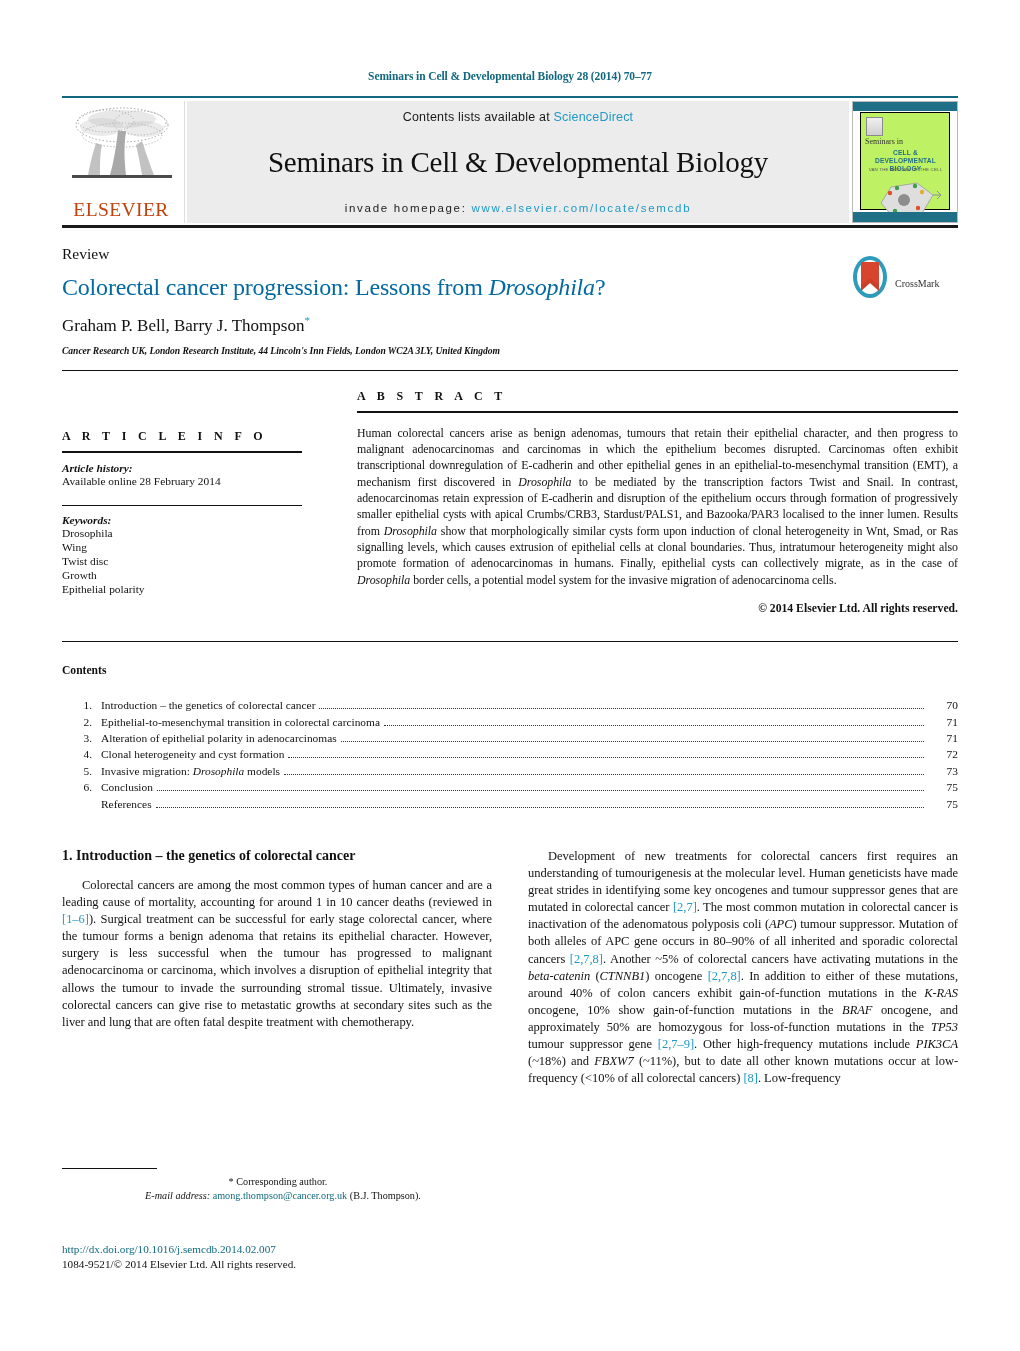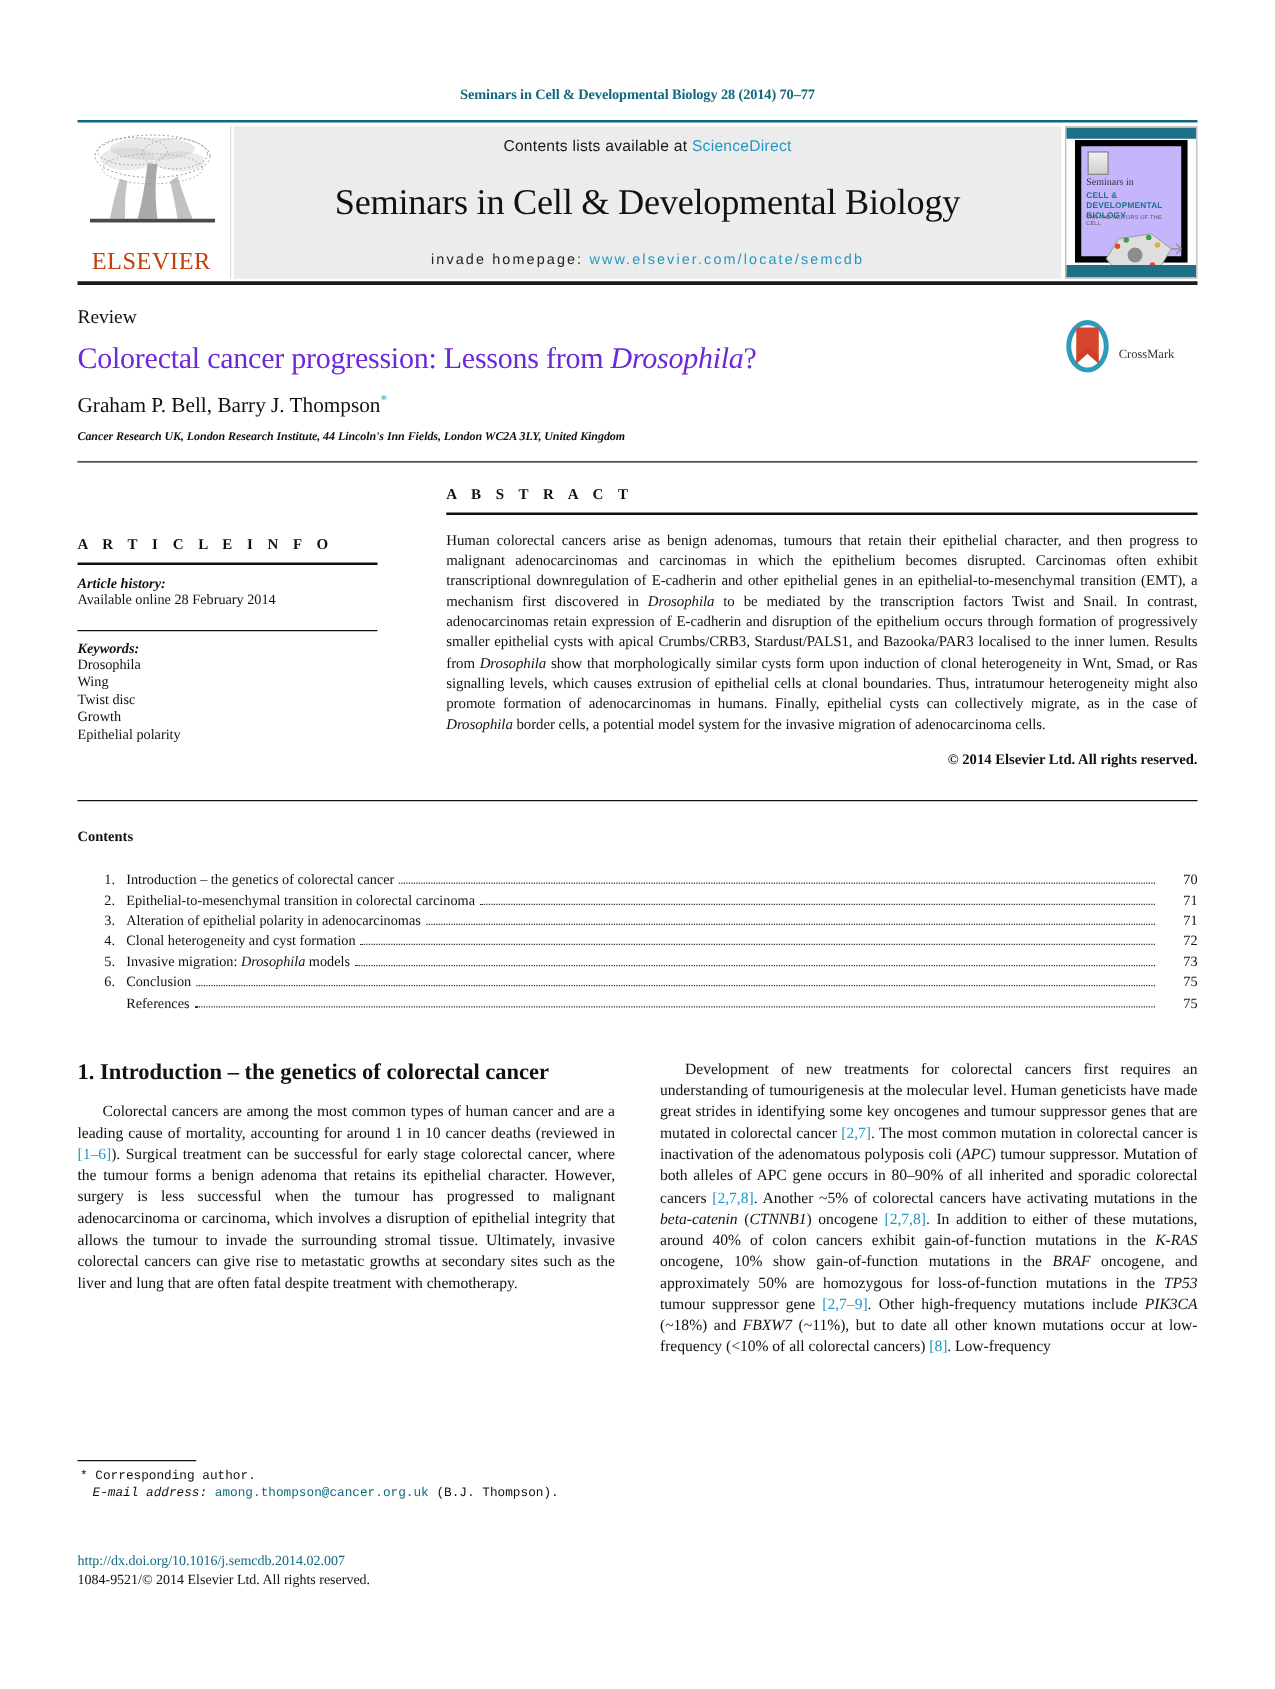--- a/index.html
+++ b/index.html
@@ -122,8 +122,9 @@
   .cover-inner {
     position: absolute;
     left: 7px; right: 7px; top: 10px; bottom: 12px;
-    border: 5px solid #000000;
-    background: #c4b5fd;
+    border: 1px solid #000000;
+    background: #bef264;
+    text-align: center;
   }
   .cover-sq {
     position: absolute;

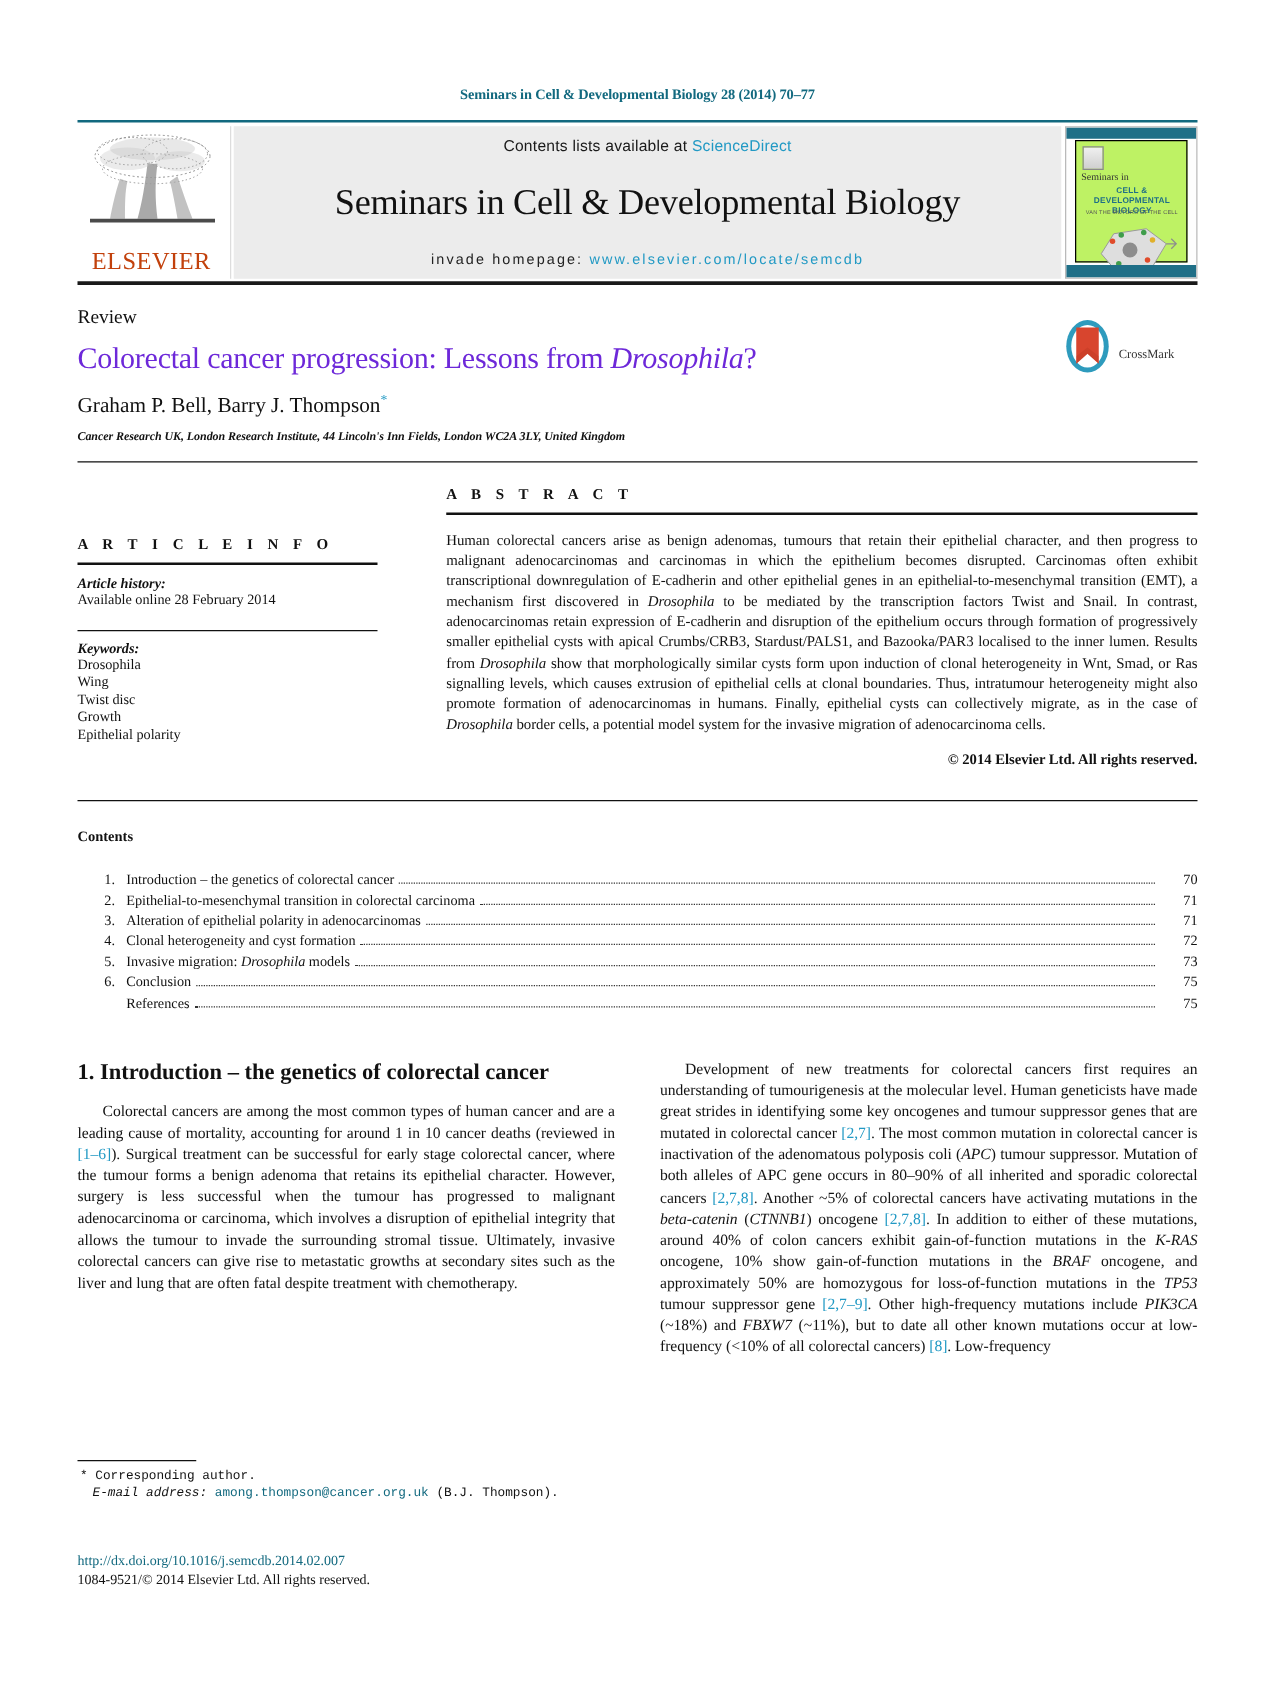--- a/index.html
+++ b/index.html
@@ -189,7 +189,7 @@
   .art-title {
     font-family: "Liberation Serif", serif;
     font-size: 24px;
-    color: #6d28d9;
+    color: #0369a1;
     letter-spacing: -0.2px;
     margin: 0 0 13px 0;
     font-weight: normal;

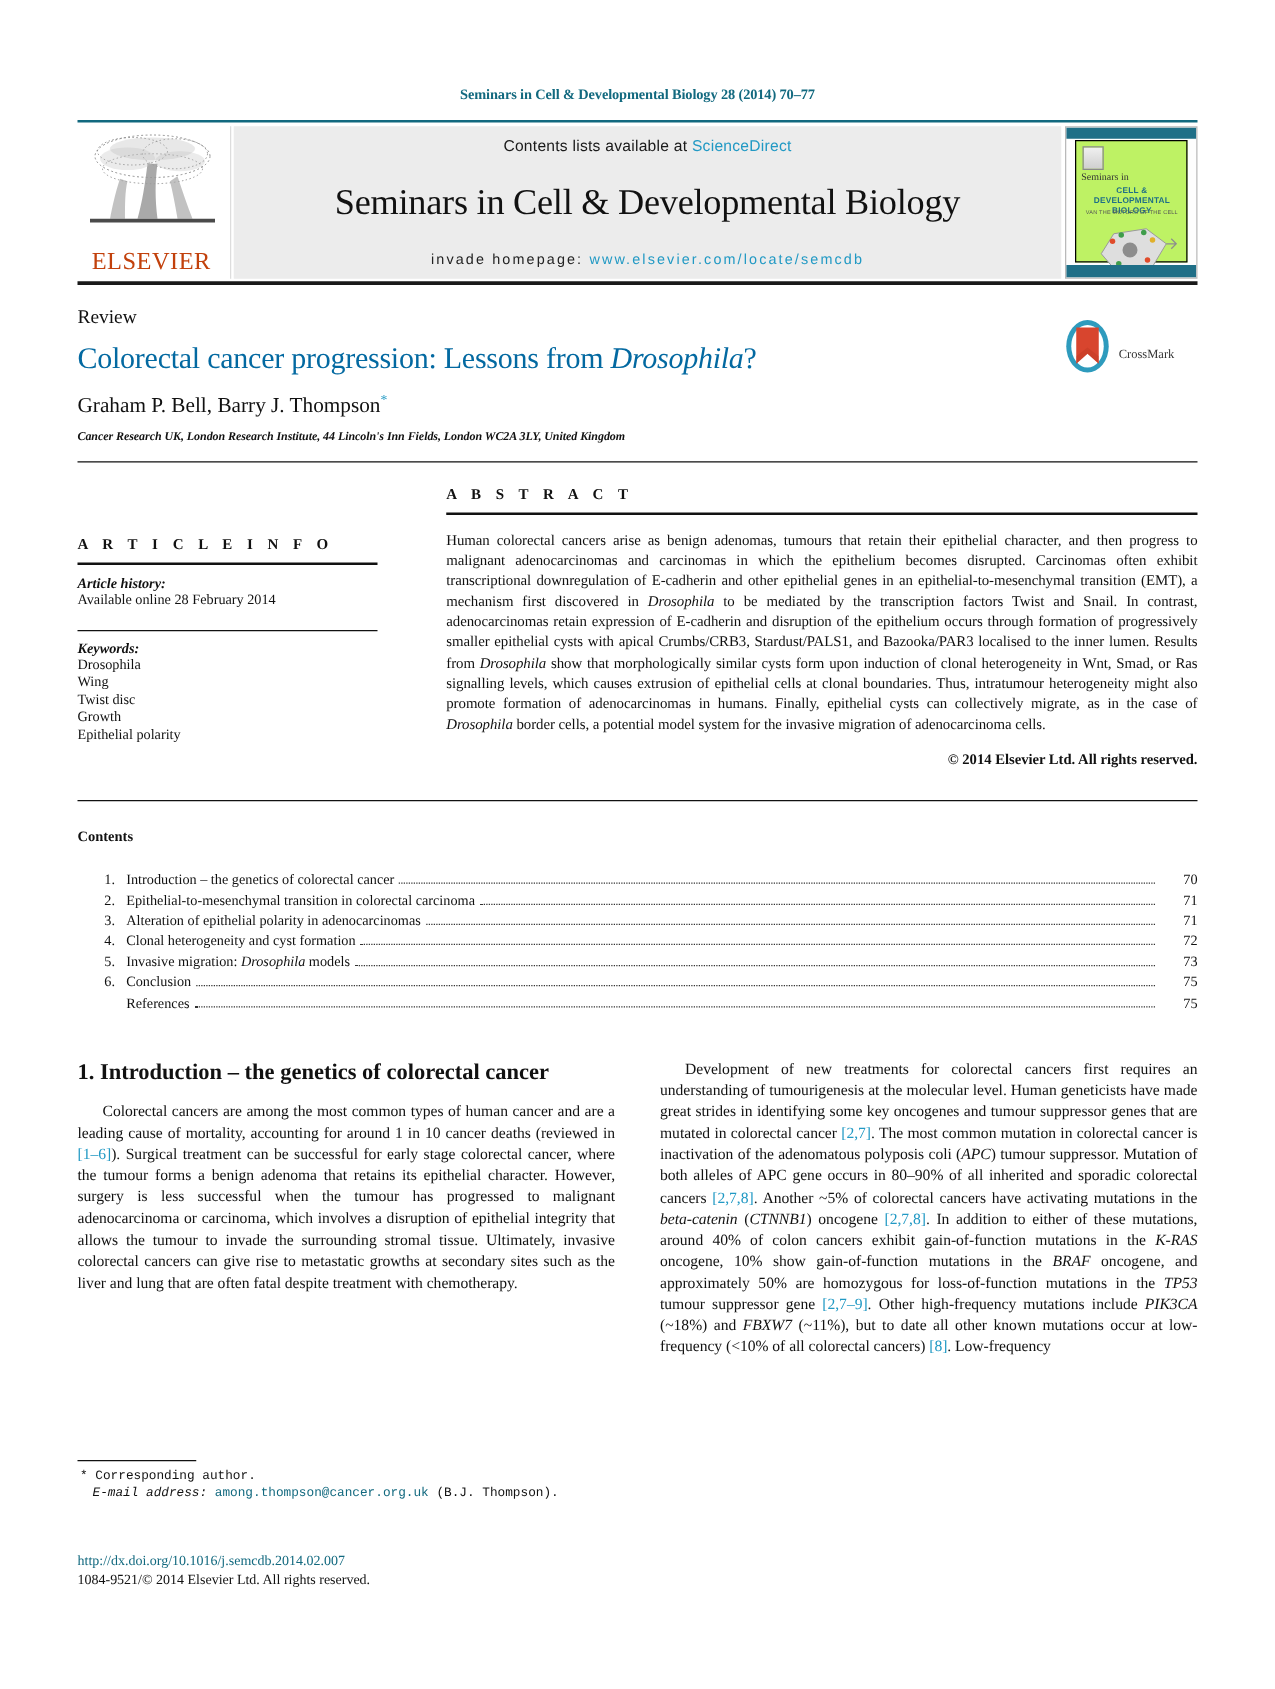--- a/index.html
+++ b/index.html
@@ -362,7 +362,7 @@
   .h2 {
     font-family: "Liberation Serif", serif;
     font-weight: bold;
-    font-size: 18px;
+    font-size: 14px;
     color: #111;
     margin: 0 0 13px 0;
   }

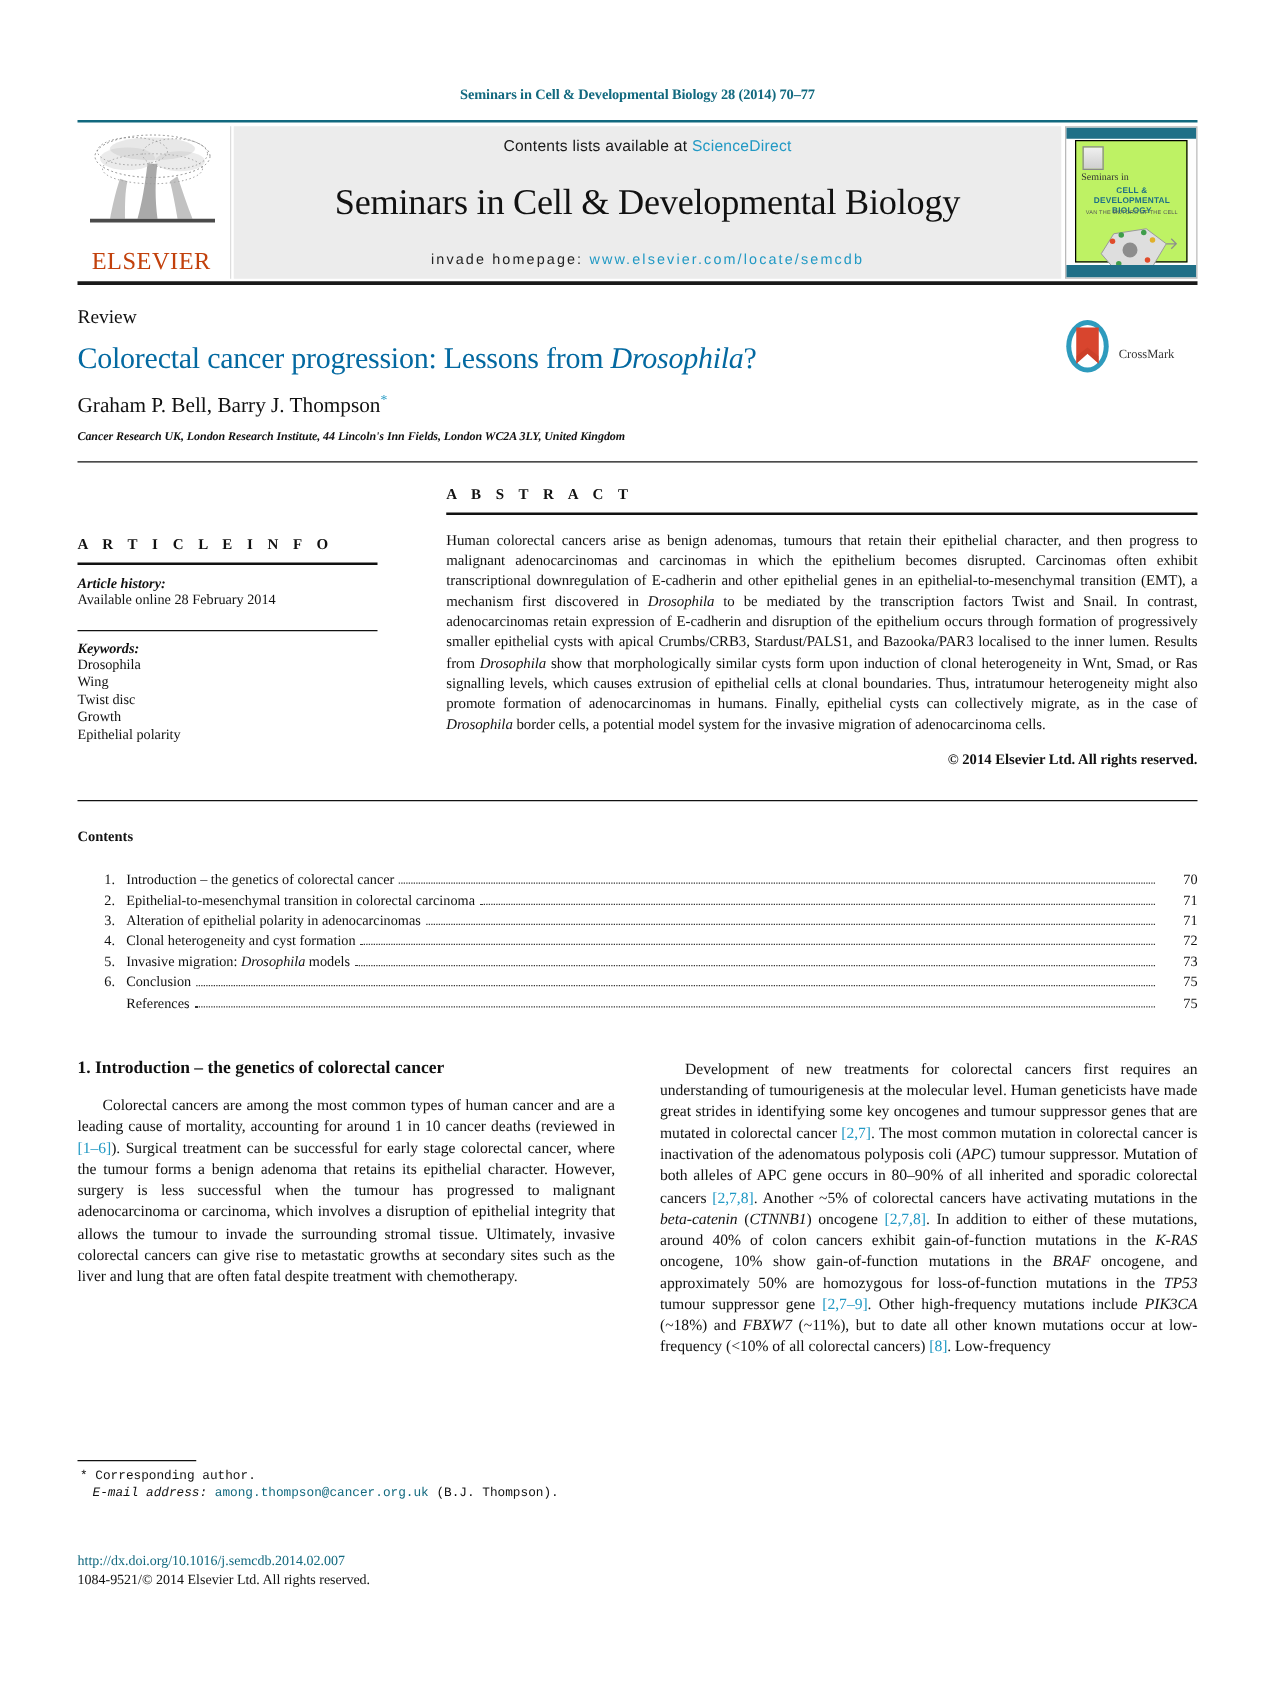--- a/index.html
+++ b/index.html
@@ -392,10 +392,11 @@
     margin-bottom: 6px;
   }
   .fn-line {
-    font-family: Liberation Mono, monospace;
+    font-family: Liberation Serif, serif;
     font-size: 10.2px;
     line-height: 13.6px;
     color: #111;
+    text-align: center;
   }
   .fn-line i { font-style: italic; }
   .fn-indent { padding-left: 12px; }

